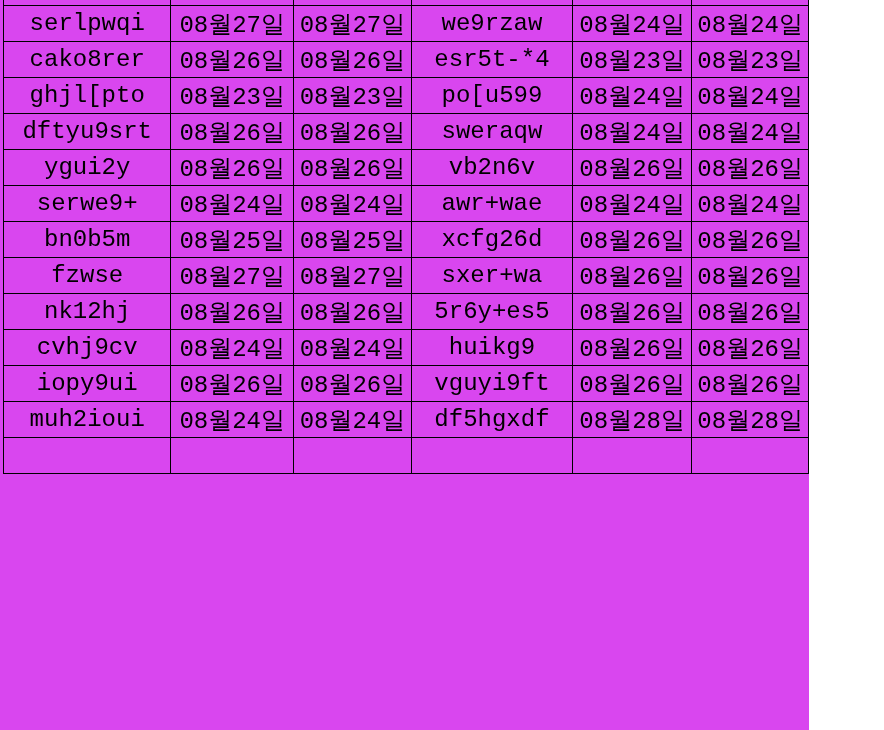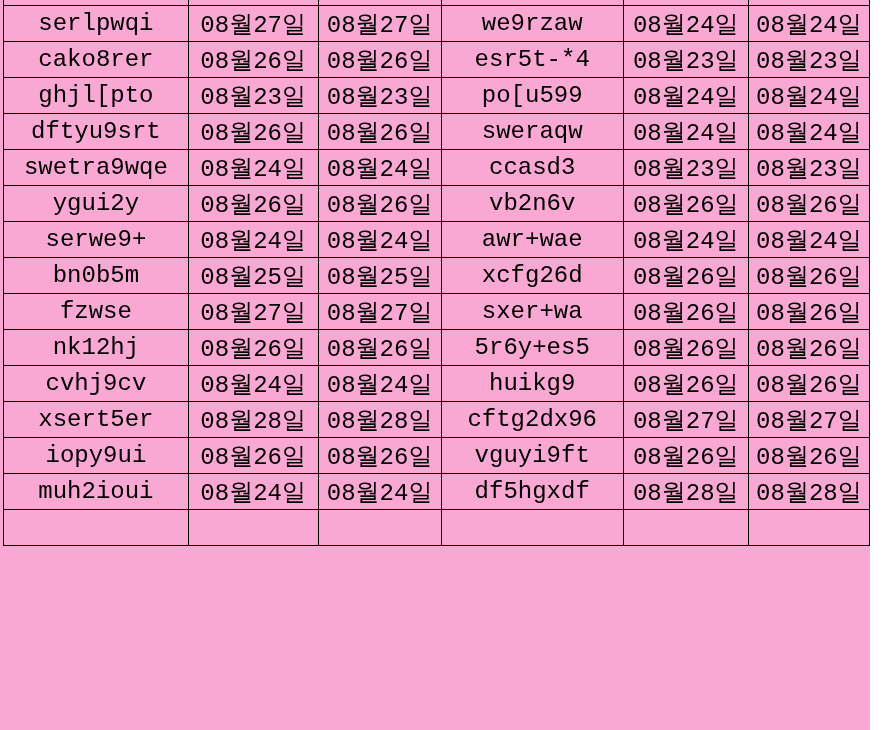--- a/index.html
+++ b/index.html
@@ -4,7 +4,7 @@
 <style>
   html,body{margin:0;padding:0;background:#ffffff;}
   .viewport{
-    position:relative;width:870px;height:730px;overflow:hidden;background:#f9a8d4;
+    position:relative;width:809px;height:730px;overflow:hidden;background:#d946ef;
   }
   table.grid{
     position:absolute;left:3px;top:-31px;

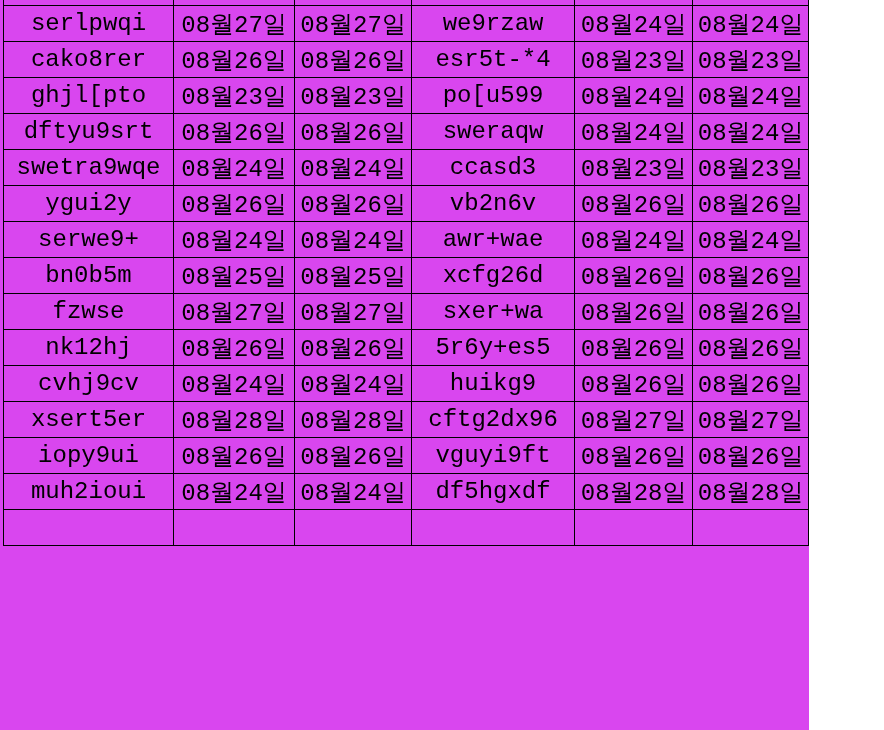--- a/index.html
+++ b/index.html
@@ -77,14 +77,6 @@
           <td class="c-name">sweraqw</td>
           <td class="c-date">08월24일</td>
           <td class="c-date">08월24일</td>
-        </tr>
-        <tr>
-          <td class="c-name">swetra9wqe</td>
-          <td class="c-date">08월24일</td>
-          <td class="c-date">08월24일</td>
-          <td class="c-name">ccasd3</td>
-          <td class="c-date">08월23일</td>
-          <td class="c-date">08월23일</td>
         </tr>
         <tr>
           <td class="c-name">ygui2y</td>

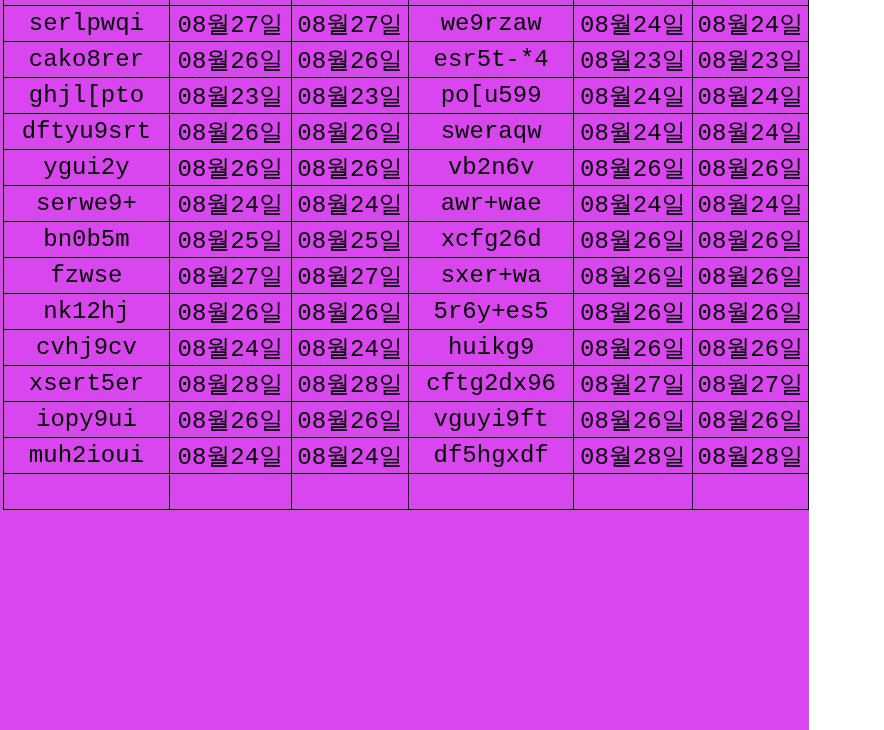--- a/index.html
+++ b/index.html
@@ -127,14 +127,6 @@
           <td class="c-date">08월26일</td>
         </tr>
         <tr>
-          <td class="c-name">xsert5er</td>
-          <td class="c-date">08월28일</td>
-          <td class="c-date">08월28일</td>
-          <td class="c-name">cftg2dx96</td>
-          <td class="c-date">08월27일</td>
-          <td class="c-date">08월27일</td>
-        </tr>
-        <tr>
           <td class="c-name">iopy9ui</td>
           <td class="c-date">08월26일</td>
           <td class="c-date">08월26일</td>

